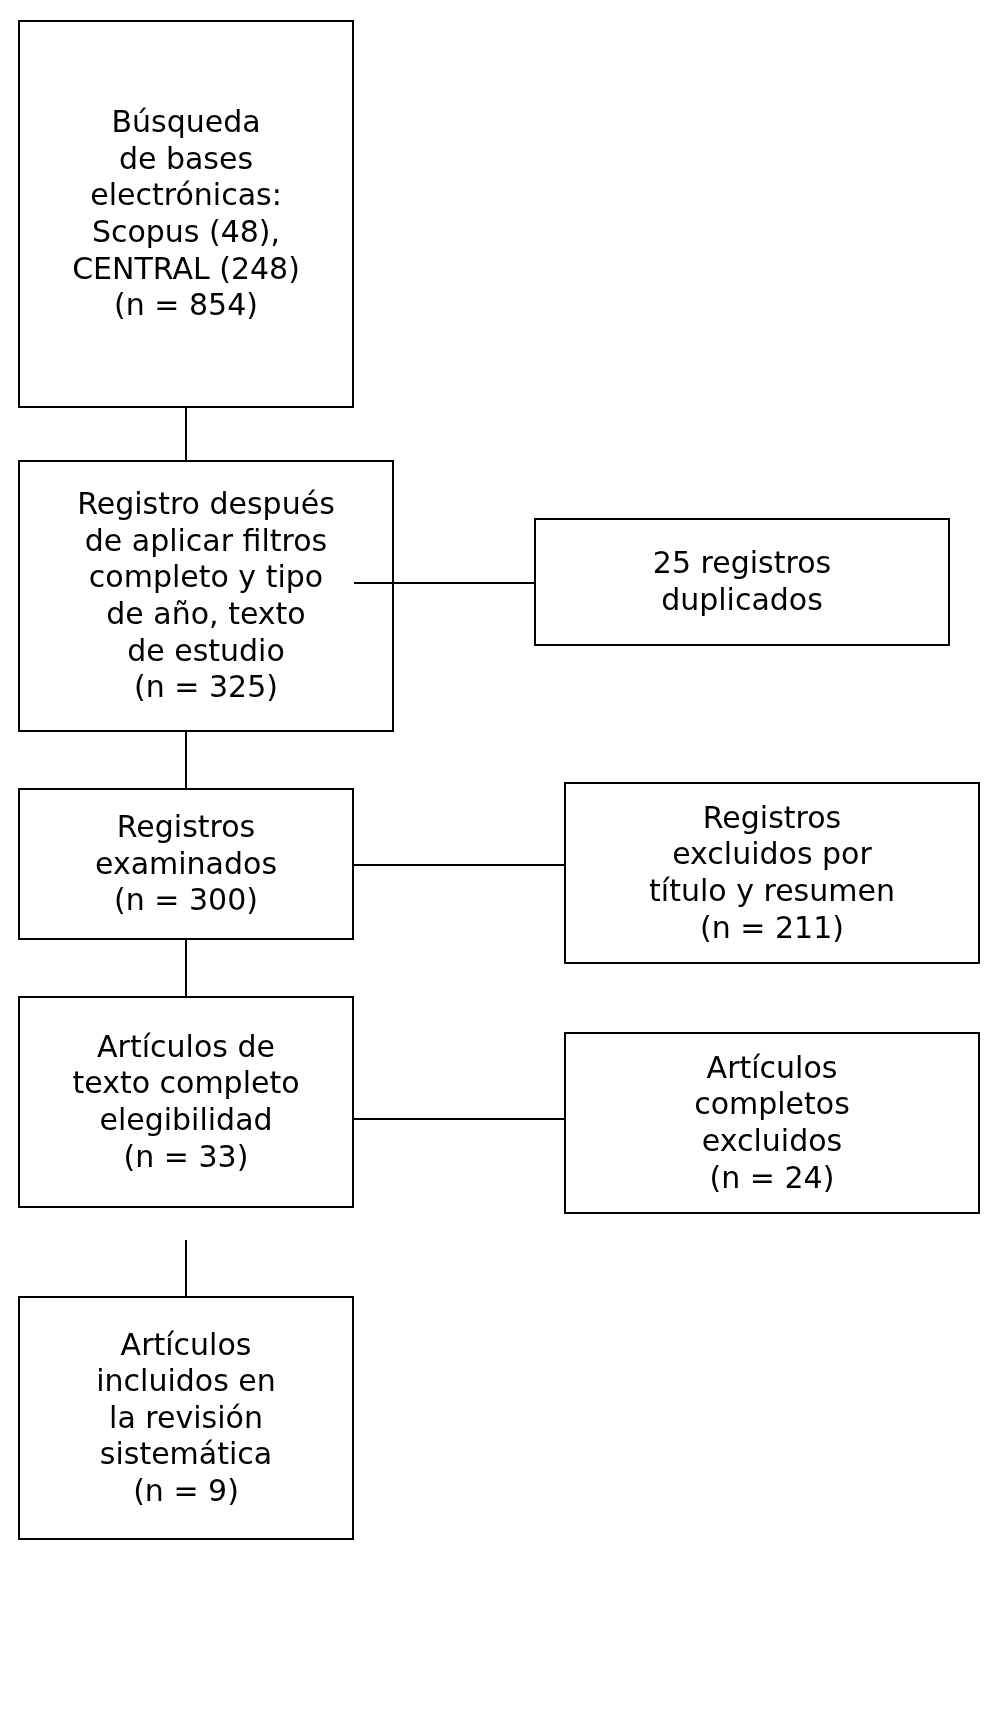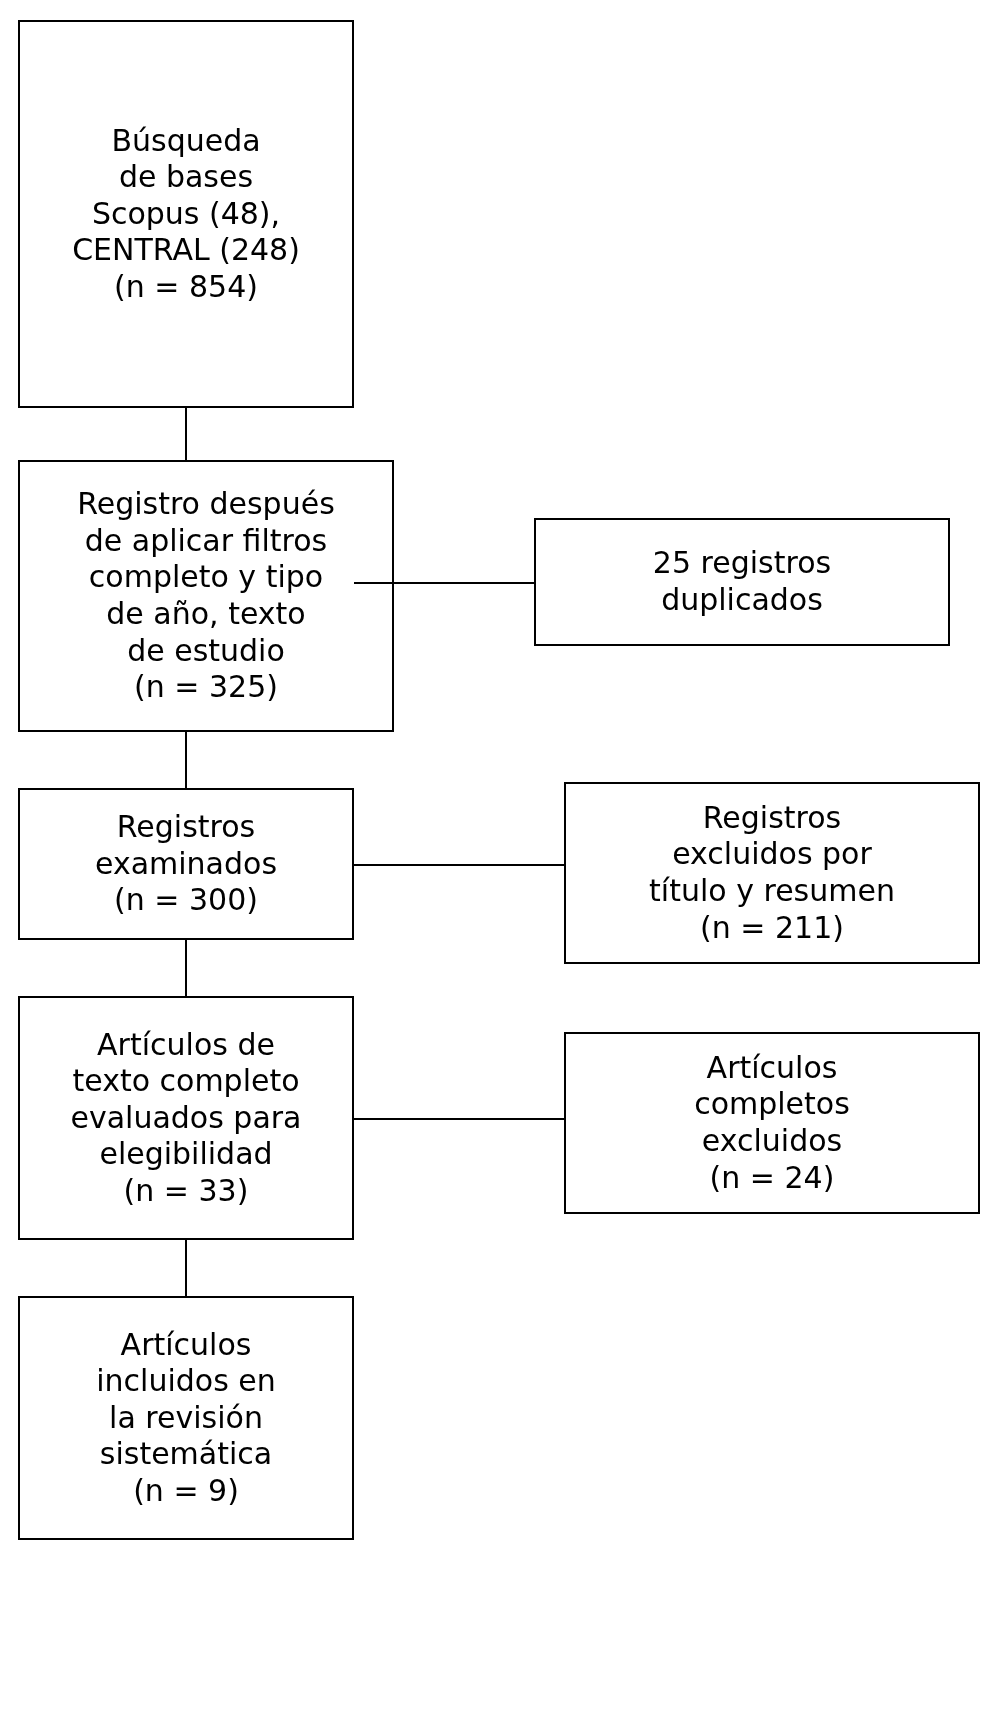--- a/index.html
+++ b/index.html
@@ -51,6 +51,7 @@
   <div class="node" style="left:18px; top:20px; width:336px; height:388px;">
     <span class="line">Búsqueda</span>
     <span class="line">de bases</span>
+    <span class="line">electrónicas:</span>
     <span class="line">Scopus (48),</span>
     <span class="line">CENTRAL (248)</span>
     <span class="line">(n = 854)</span>

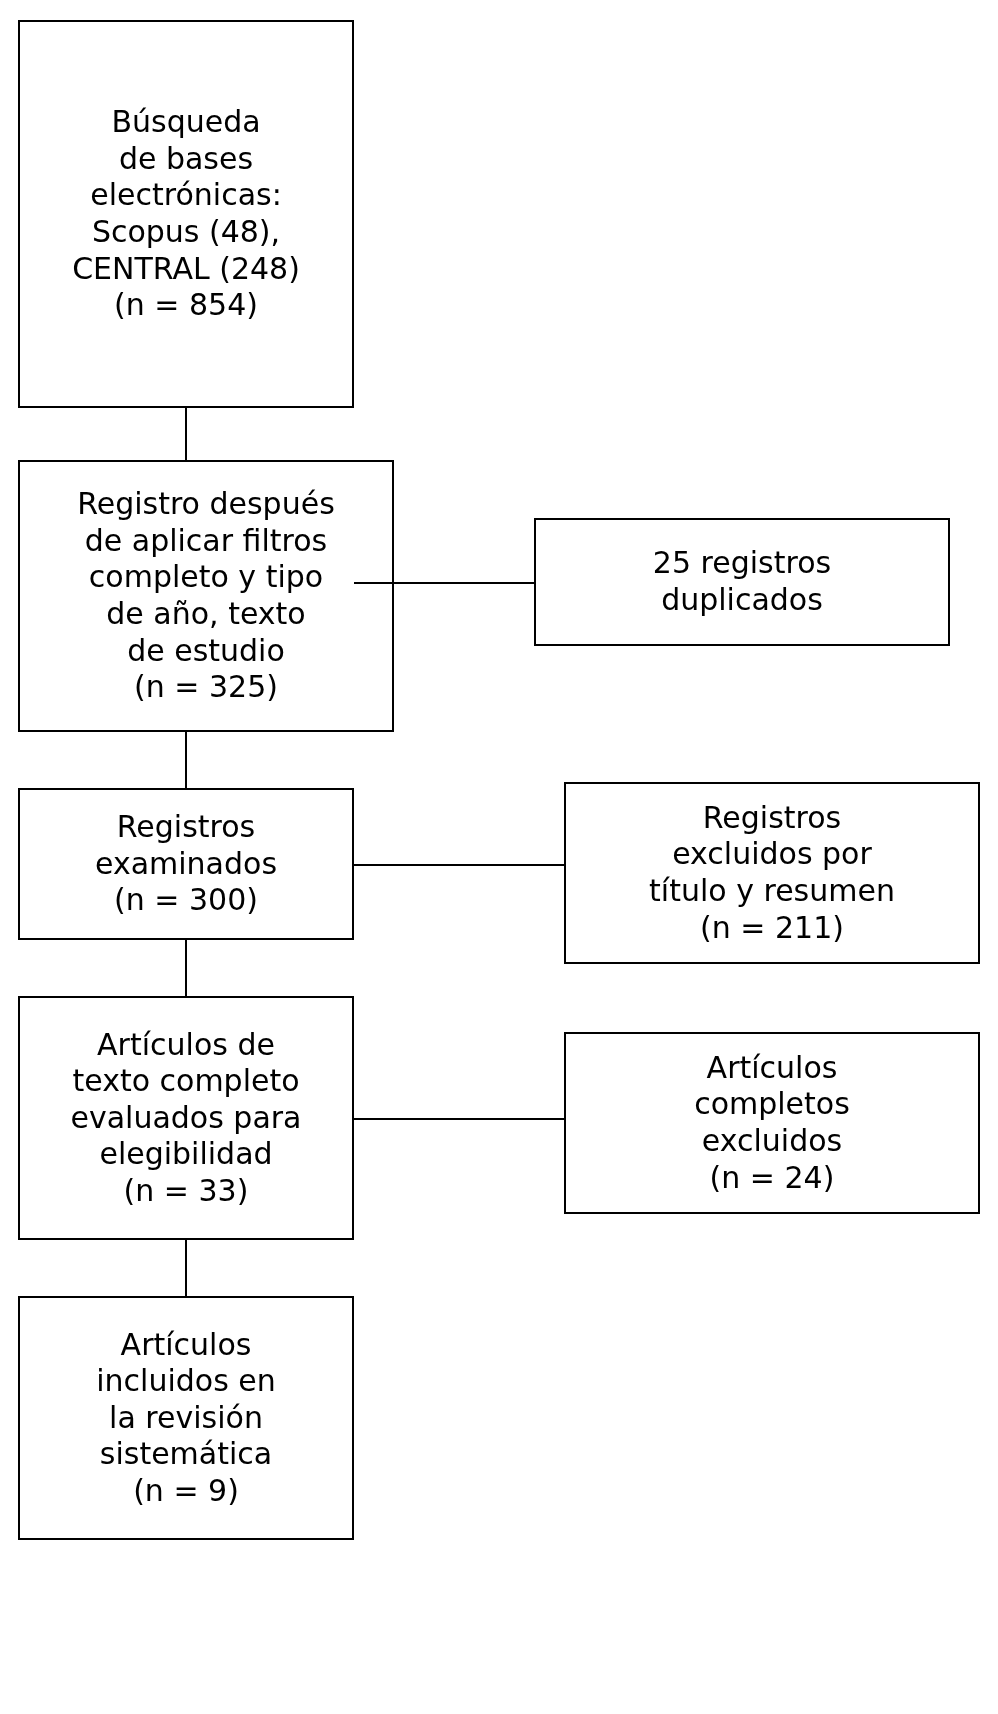--- a/index.html
+++ b/index.html
@@ -94,7 +94,7 @@
 
   <div class="connector v" style="left:185px; top:940px; height:56px;"></div>
 
-  <div class="node" style="left:18px; top:996px; width:336px; height:244px;">
+  <div class="node" style="left:18px; top:996px; width:336px; height:212px;">
     <span class="line">Artículos de</span>
     <span class="line">texto completo</span>
     <span class="line">evaluados para</span>

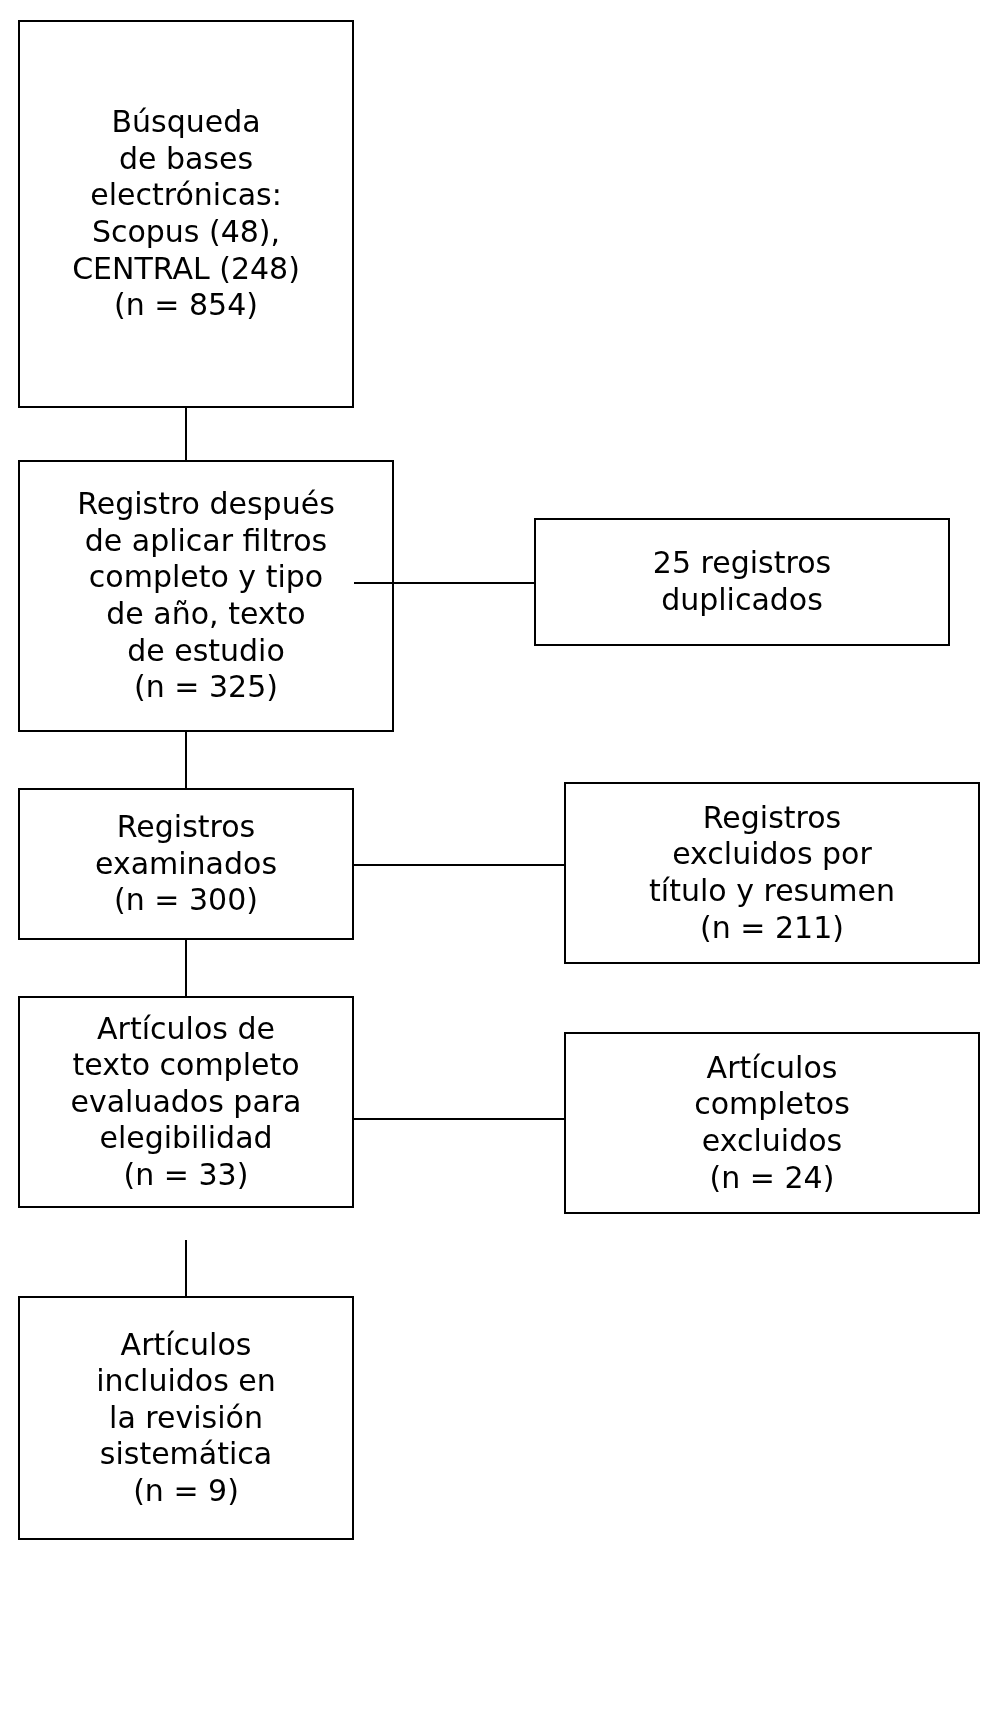--- a/index.html
+++ b/index.html
@@ -97,7 +97,6 @@
   <div class="node" style="left:18px; top:996px; width:336px; height:212px;">
     <span class="line">Artículos de</span>
     <span class="line">texto completo</span>
-    <span class="line">evaluados para</span>
     <span class="line">elegibilidad</span>
     <span class="line">(n = 33)</span>
   </div>

